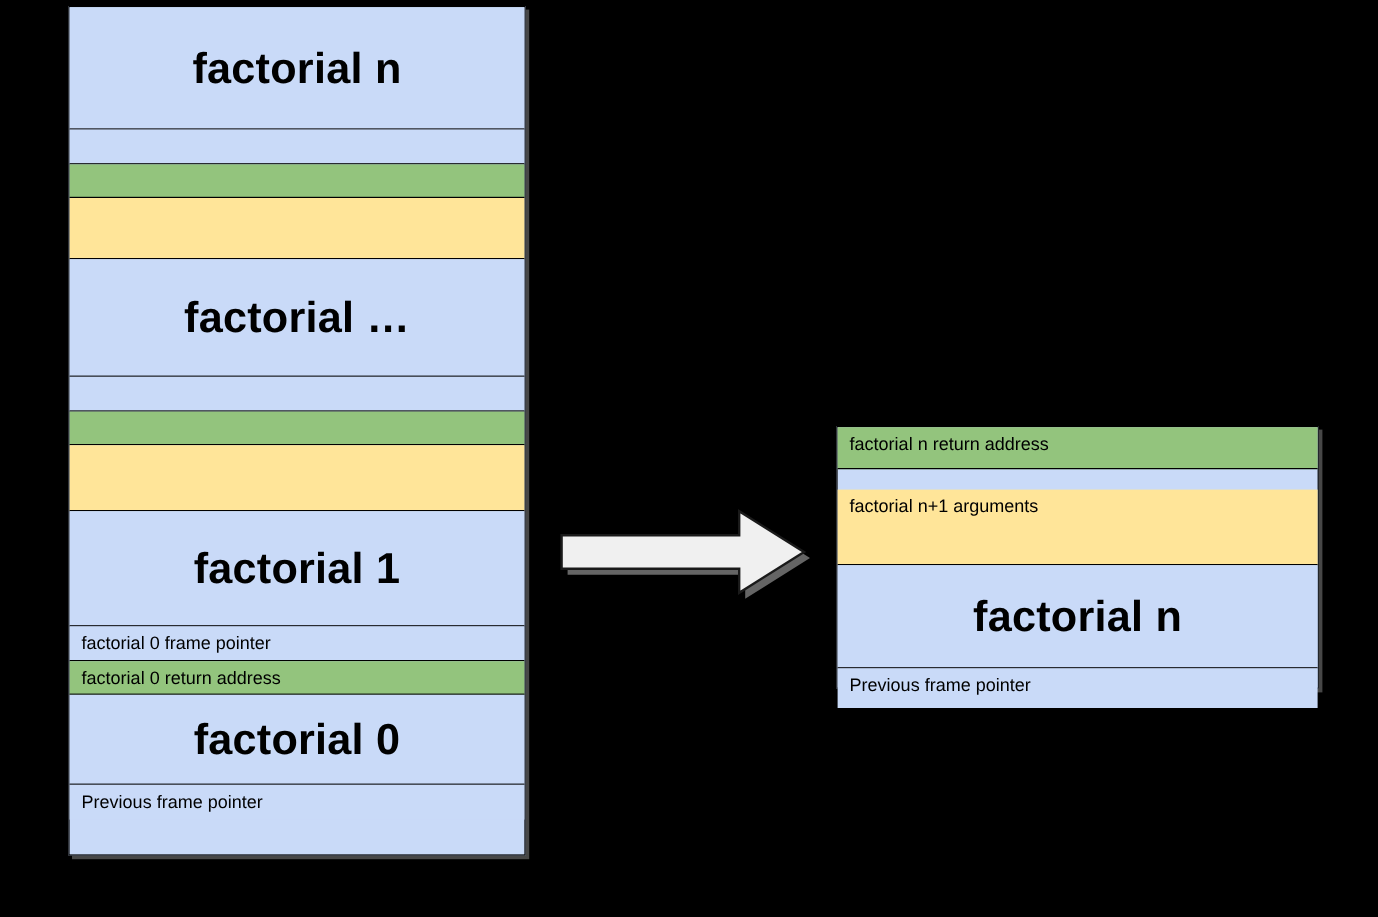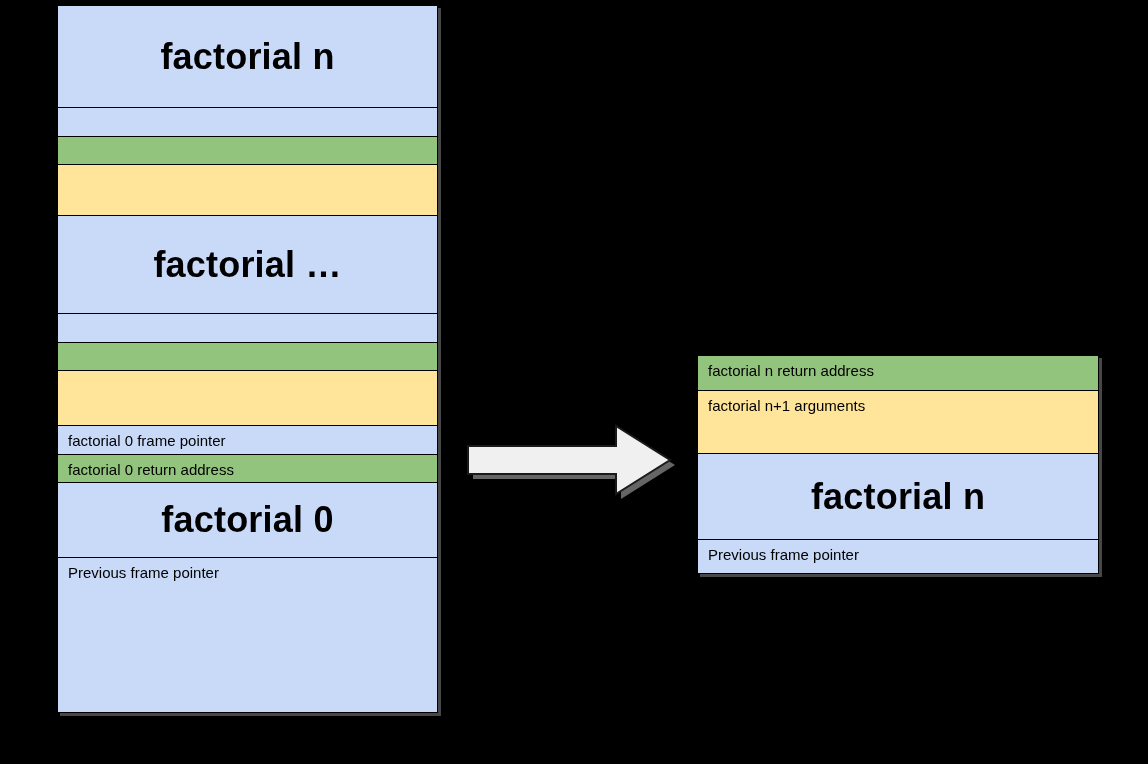--- a/index.html
+++ b/index.html
@@ -133,7 +133,7 @@
     <div class="row small fill-green top-align" style="height: 35px;">
       <span class="caption">factorial n return address</span>
     </div>
-    <div class="row small fill-yellow top-align" style="height: 63px;">
+    <div class="row small fill-yellow top-align" style="height: 63px; margin-top: 17px;">
       <span class="caption">factorial n+1 arguments</span>
     </div>
     <div class="row big fill-blue" style="height: 86px;">

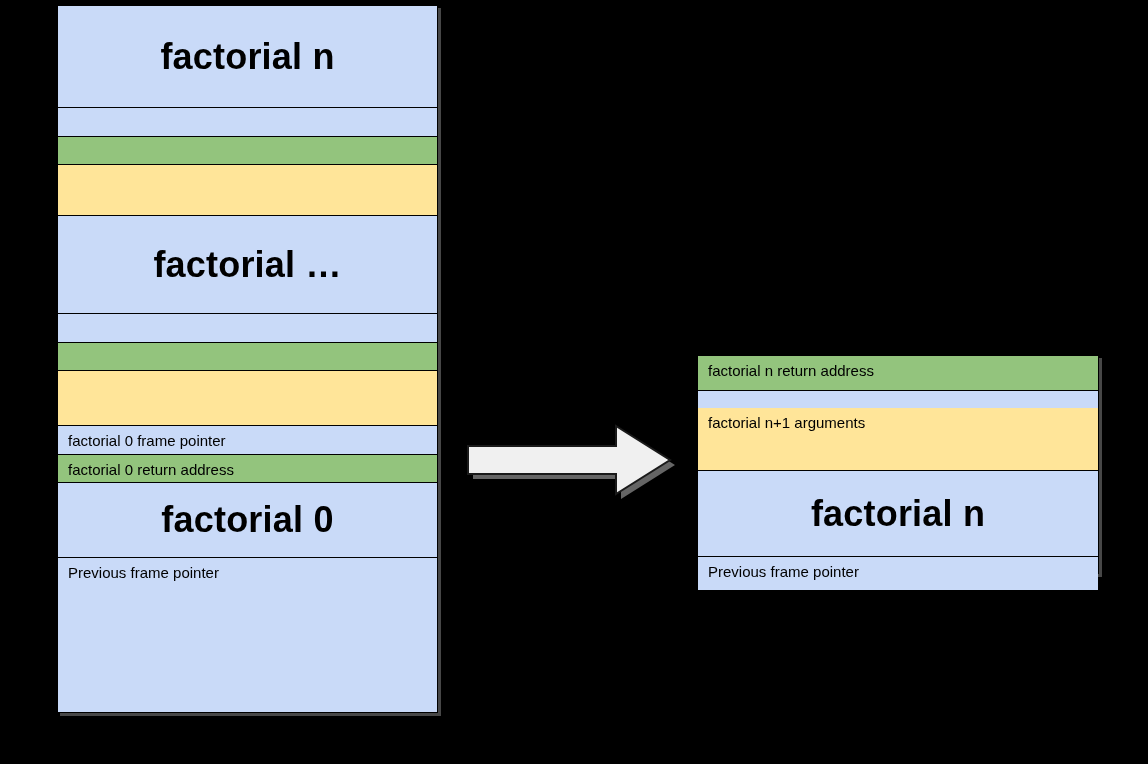--- a/index.html
+++ b/index.html
@@ -108,6 +108,9 @@
     <div class="row empty fill-blue" style="height: 29px;"></div>
     <div class="row empty fill-green" style="height: 28px;"></div>
     <div class="row empty fill-yellow" style="height: 55px;"></div>
+    <div class="row big fill-blue" style="height: 96px;">
+      <span class="caption">factorial 1</span>
+    </div>
     <div class="row small fill-blue top-align" style="height: 29px;">
       <span class="caption">factorial 0 frame pointer</span>
     </div>

